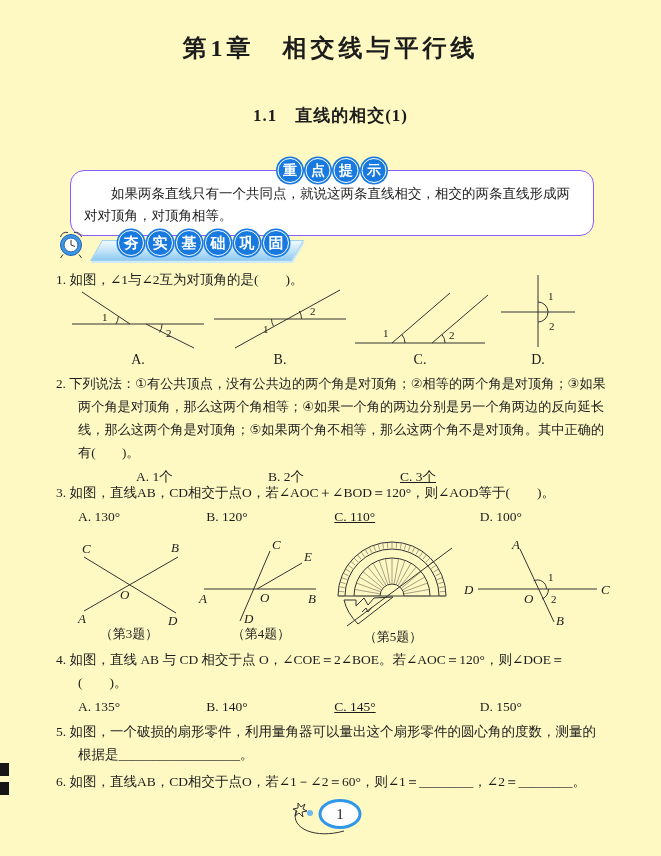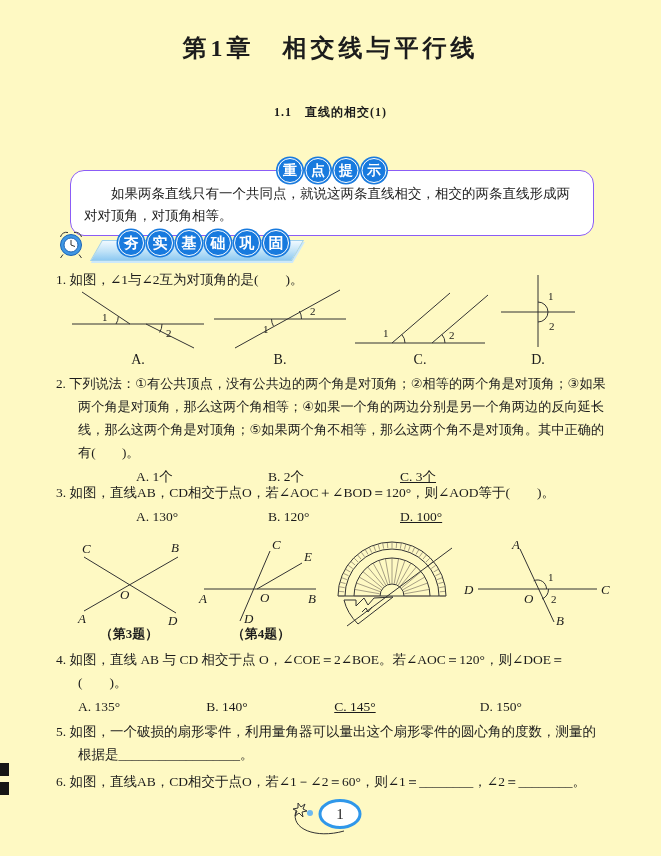--- a/index.html
+++ b/index.html
@@ -8,7 +8,7 @@
   .chapter-title{position:absolute;top:32px;left:0;width:100%;text-align:center;
         font-size:24px;font-weight:bold;letter-spacing:4px;}
   .section-title{position:absolute;top:104px;left:0;width:100%;text-align:center;
-        font-size:12px;font-weight:bold;letter-spacing:1px;}
+        font-size:17px;font-weight:bold;letter-spacing:1px;}
 
   
   .hint-wrap{position:absolute;left:70px;top:158px;width:524px;}

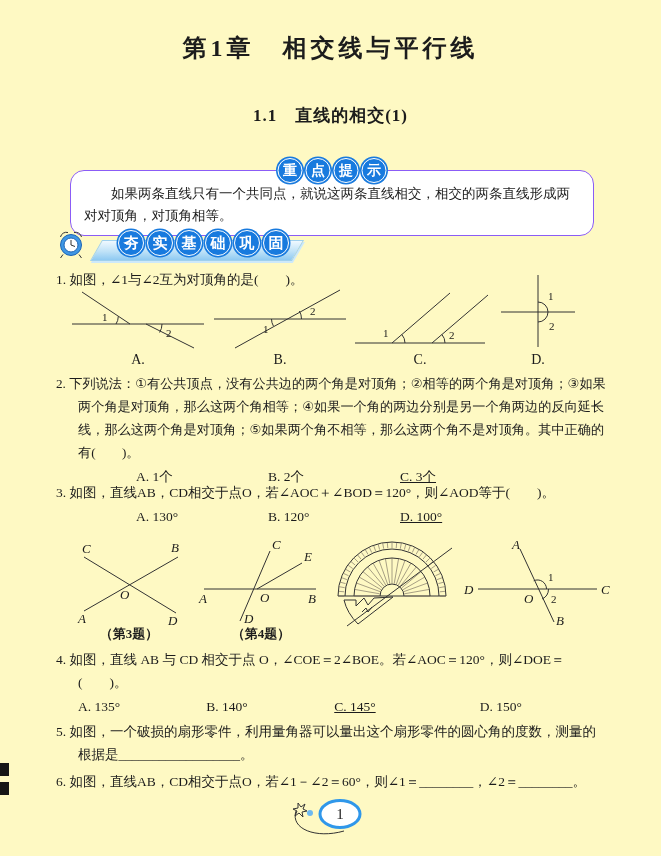--- a/index.html
+++ b/index.html
@@ -156,6 +156,7 @@
     <div class="optrow">
       <span>A. 130°</span>
       <span>B. 120°</span>
+      <span>C. 110°</span>
       <span>D. 100°</span>
     </div>
   </div>

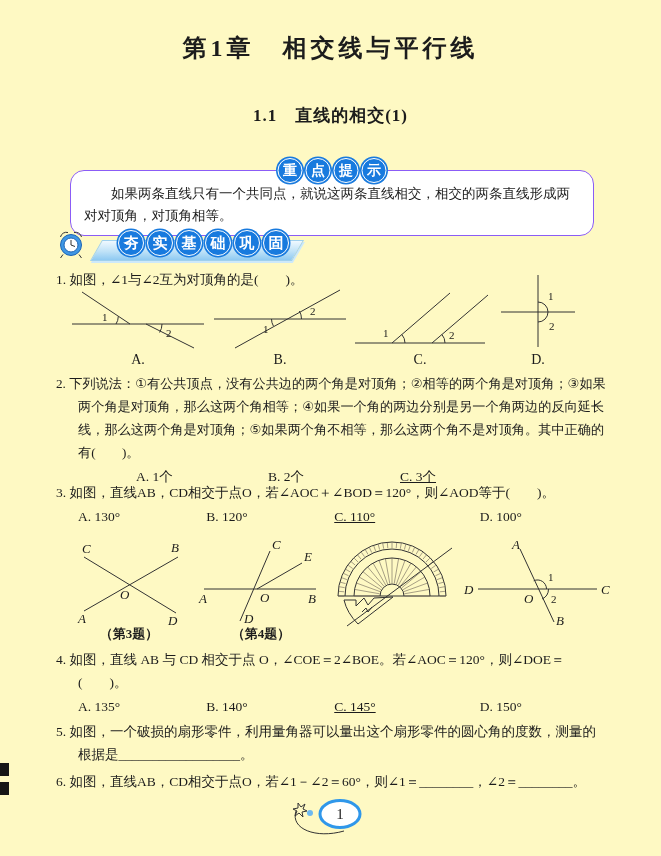--- a/index.html
+++ b/index.html
@@ -36,7 +36,7 @@
   .optrow span{display:block;width:132px;}
   .optrow span:nth-child(3){width:150px;text-decoration:underline;}
   .figbox{position:absolute;text-align:center;}
-  .figcap{font-size:13px;margin-top:0px;font-weight:bold;}
+  .figcap{font-size:13px;margin-top:0px;}
   svg{display:block;margin:0 auto;}
   svg line,svg path,svg polyline{stroke:#333;stroke-width:1;fill:none;}
   svg text{fill:#1c1c1c;font-family:"Liberation Serif","DejaVu Serif",serif;}

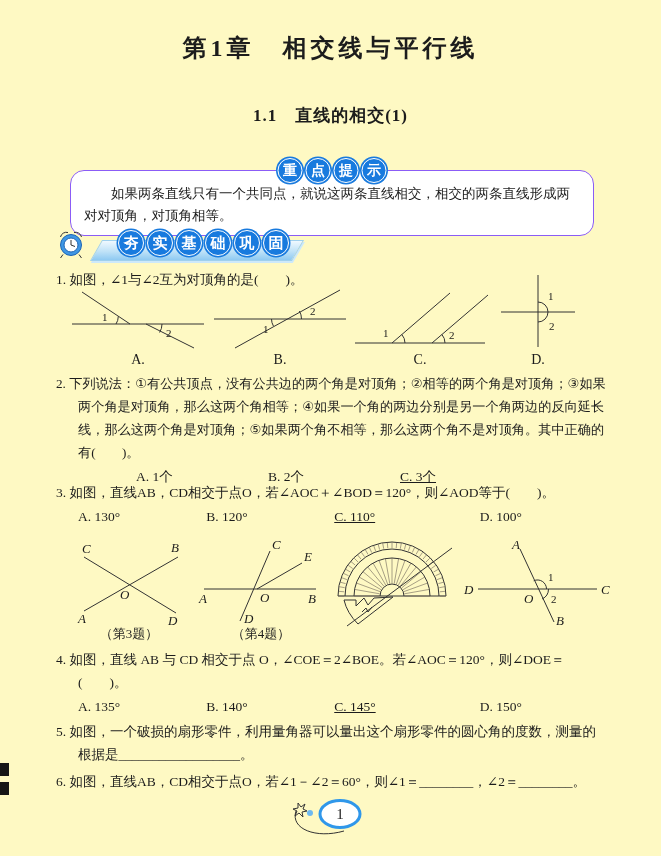--- a/index.html
+++ b/index.html
@@ -263,6 +263,7 @@
 
       <line x1="25" y1="92" x2="130" y2="14" stroke="#222" stroke-width="1.1"></line>
     </svg>
+    <div class="figcap">（第5题）</div>
   </div>
 
   <div class="figbox" style="left:462px;top:537px;width:150px;">

